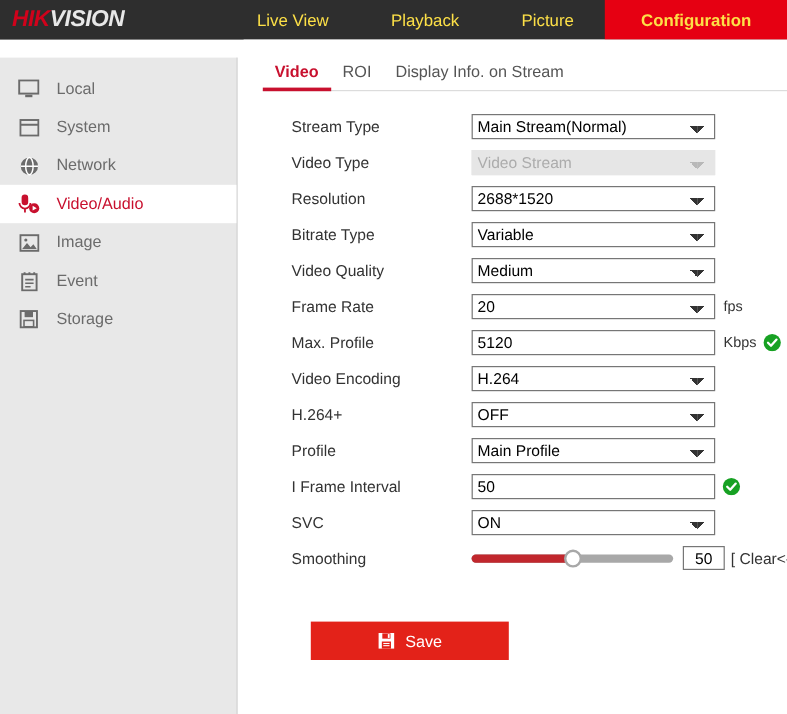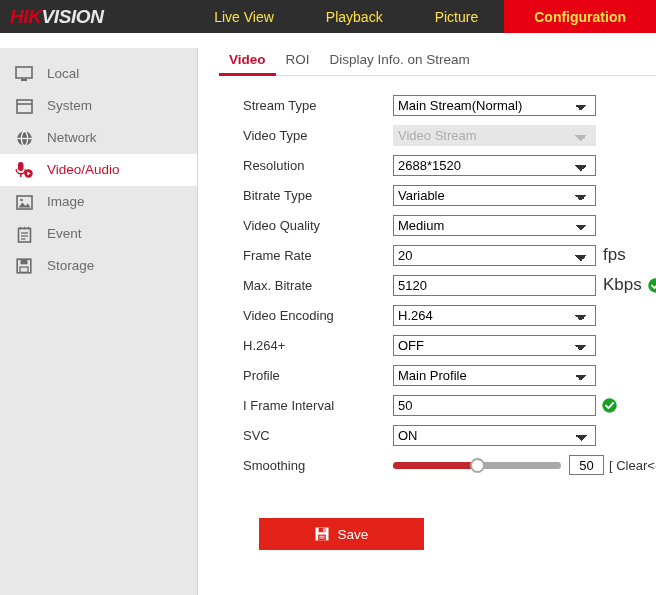--- a/index.html
+++ b/index.html
@@ -176,7 +176,7 @@
     background-repeat: no-repeat;
   }
   .unit {
-    font-size: 17px;
+    font-size: 12px;
     color: #333333;
     margin-left: 7px;
     white-space: nowrap;

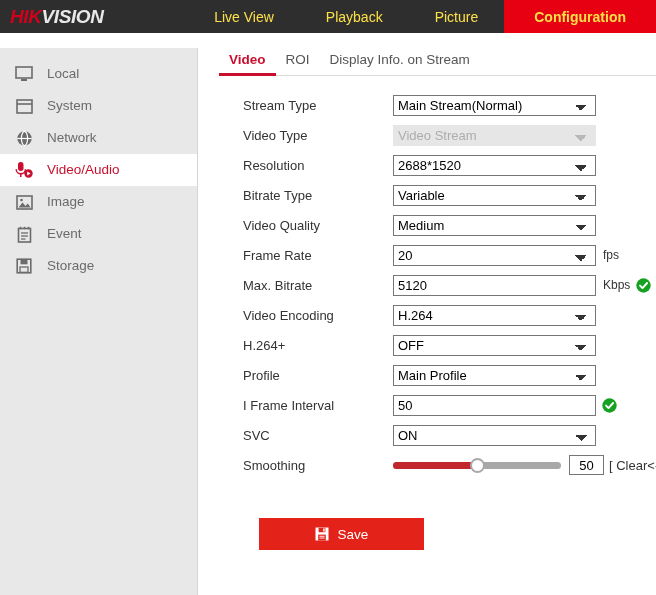--- a/index.html
+++ b/index.html
@@ -428,7 +428,7 @@
       </div>
 
       <div class="row">
-        <div class="row-label">Max. Bitrate</div>
+        <div class="row-label">Max. Profile</div>
         <div class="field-wrap">
           <input class="ctl" type="text" value="5120" style="">
           <span class="unit">Kbps</span>

